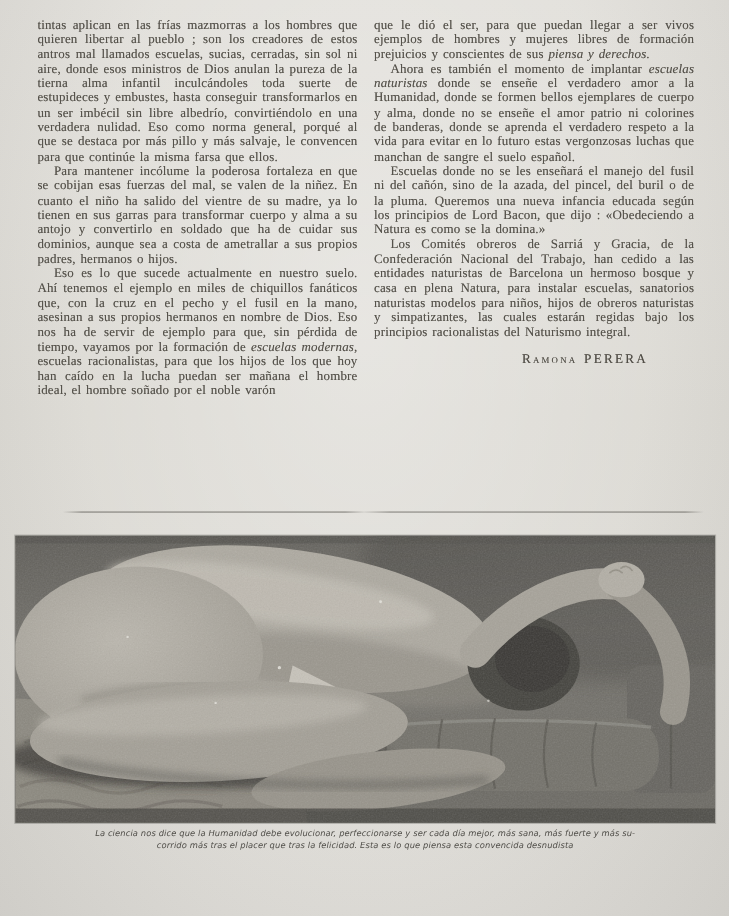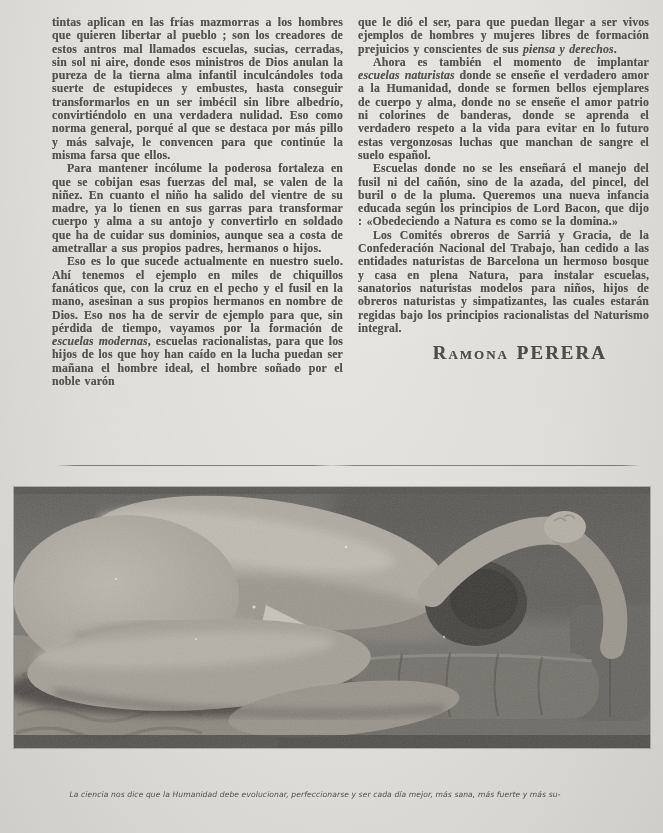--- a/index.html
+++ b/index.html
@@ -12,8 +12,8 @@
     color:#55524b;
   }
   .columns{
-    position:absolute;left:52px;top:16px;width:597px;height:446px;
-    display:flex;gap:15px;overflow:hidden;font-weight:bold;
+    position:absolute;left:34px;top:16px;width:597px;height:446px;
+    display:flex;gap:15px;overflow:hidden;
   }
   .col{
     width:291px;text-align:justify;font-size:11.8px;line-height:13.3px;

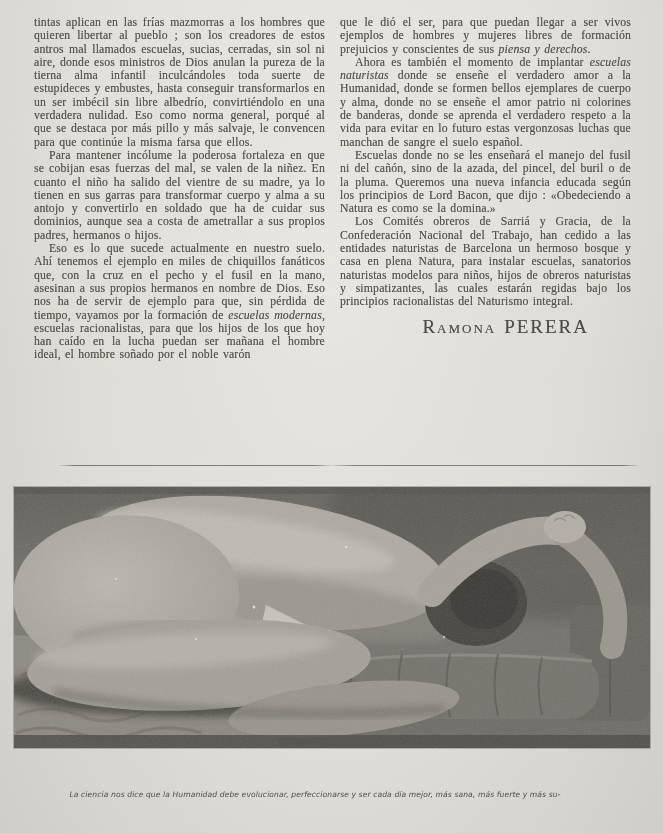--- a/index.html
+++ b/index.html
@@ -25,7 +25,7 @@
   .em{font-style:italic;}
   .byline{
     margin-top:11px;padding-right:42px;text-align:right;
-    font-variant:small-caps;letter-spacing:2px;font-size:19px;color:#504d46;
+    font-variant:small-caps;letter-spacing:2px;font-size:12px;color:#504d46;
   }
   .rule{
     position:absolute;left:57px;top:465px;width:583px;height:1px;

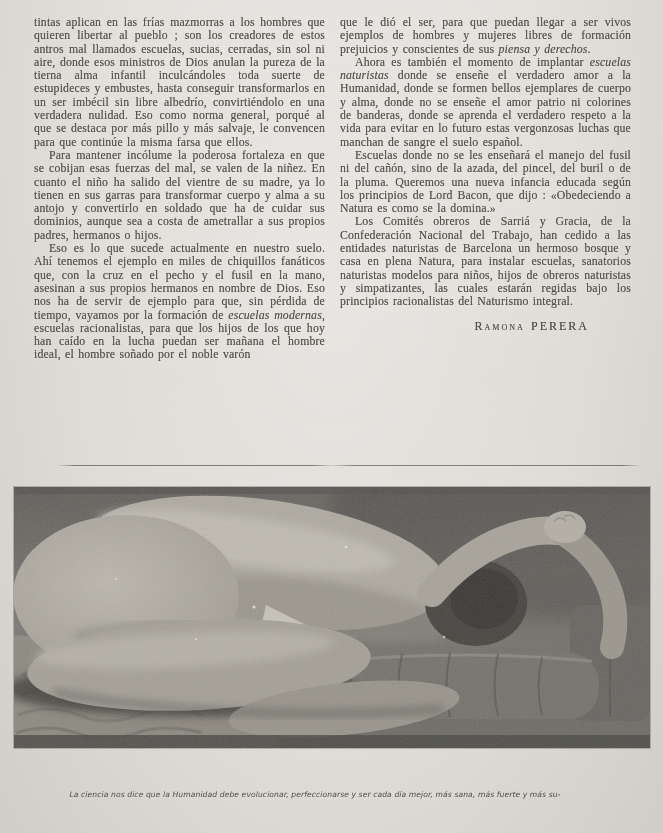--- a/index.html
+++ b/index.html
@@ -40,11 +40,10 @@
   }
   .photo svg{display:block;}
   .caption{
-    position:absolute;left:19px;top:753px;width:592px;text-align:center;
+    position:absolute;left:36px;top:753px;width:592px;text-align:center;
     font-family:"DejaVu Sans","Liberation Sans",sans-serif;
     font-style:italic;font-size:7.6px;line-height:10.6px;color:#4f4d48;
     letter-spacing:0.1px;
-    margin-top:37px;
   }
 </style>
 </head>

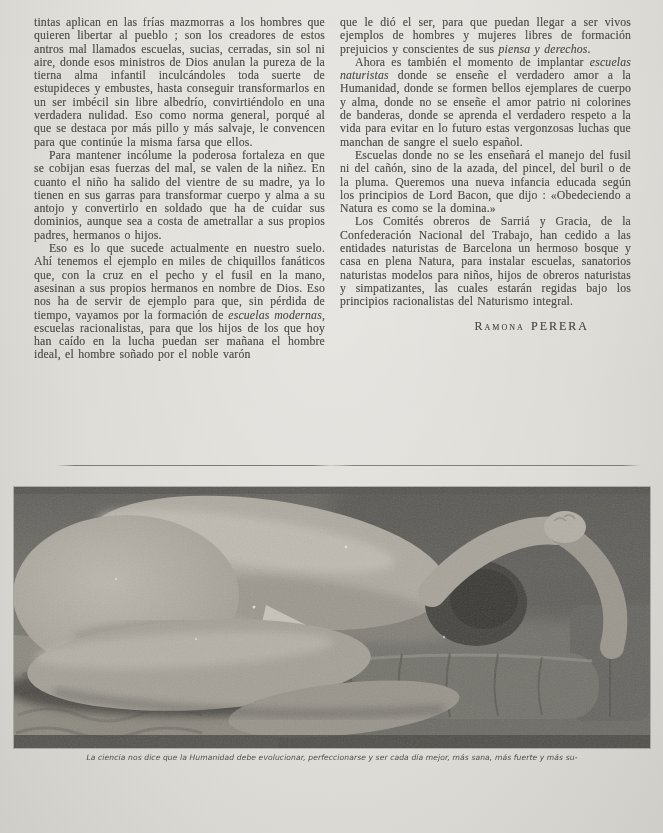--- a/index.html
+++ b/index.html
@@ -154,6 +154,7 @@
 
   <div class="caption">
     <div>La ciencia nos dice que la Humanidad debe evolucionar, perfeccionarse y ser cada día mejor, más sana, más fuerte y más su-</div>
+    <div>corrido más tras el placer que tras la felicidad. Esta es lo que piensa esta convencida desnudista</div>
   </div>
 
 </div>

